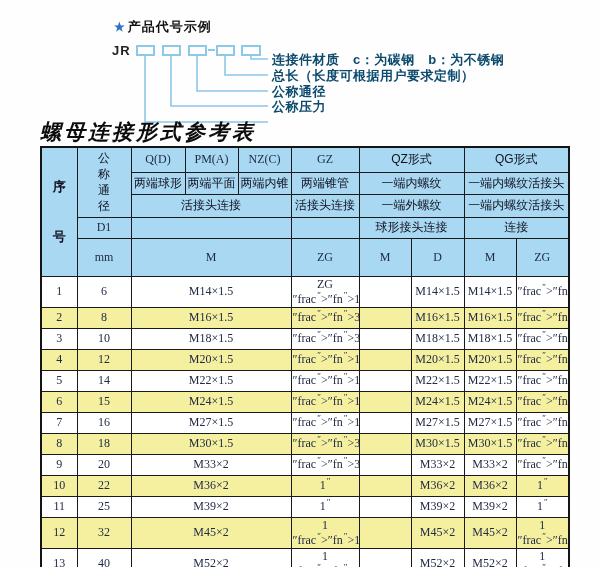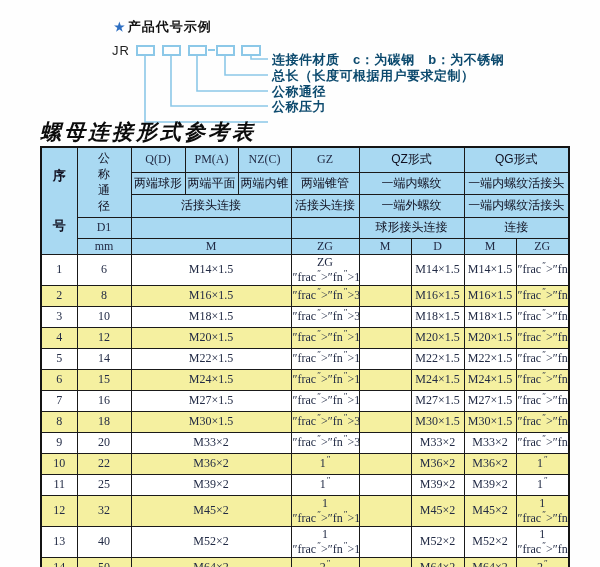--- a/index.html
+++ b/index.html
@@ -17,7 +17,7 @@
   }
   .diagram-heading .star{color:#2e6fc2;margin-right:2px;font-size:12px;}
   .code-prefix{
-    position:absolute;left:112px;top:43px;font-size:13px;font-weight:400;color:#222;
+    position:absolute;left:112px;top:43px;font-size:13px;font-weight:700;color:#222;
     letter-spacing:1px;
   }
   .diagram svg{position:absolute;left:0;top:0;}

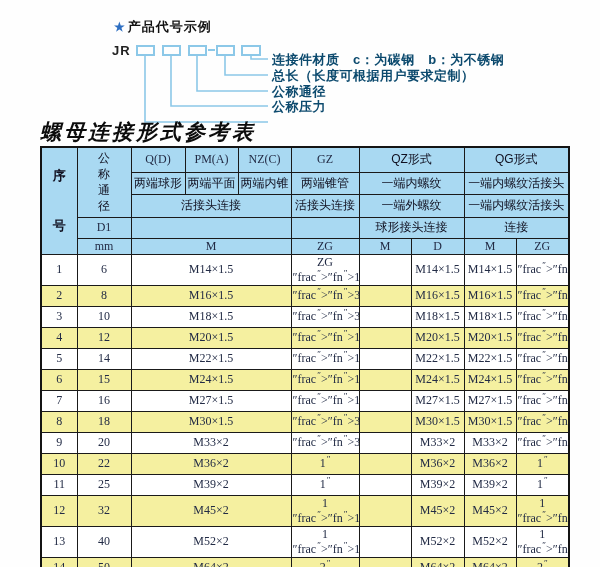--- a/index.html
+++ b/index.html
@@ -53,7 +53,7 @@
   table.ref td{font-size:12px;background:#ffffff;}
   tr.alt td{background:#f5f0a0;}
   .h-r1{height:25px;} .h-r2{height:22px;padding-left:16px;} .h-r3{height:23px;}
-  .h-r4{height:21px;} .h-r5{height:16px;}
+  .h-r4{height:21px;} .h-r5{height:38px;}
   tbody tr{height:21px;}
   .vert2{white-space:pre-line;line-height:50px;font-size:13px;font-weight:700;color:#101020;
          font-family:"Liberation Sans",sans-serif;}

